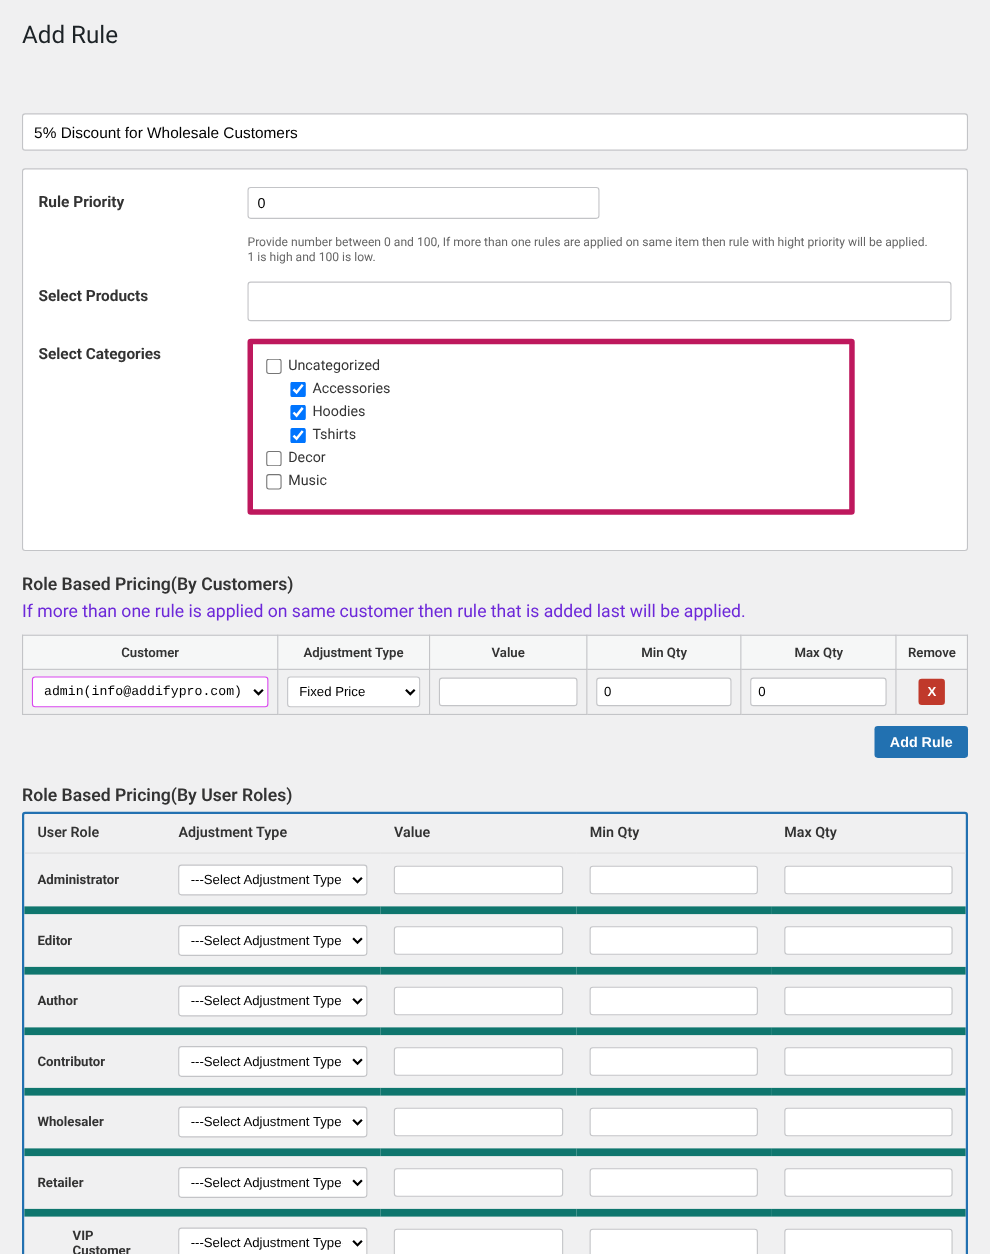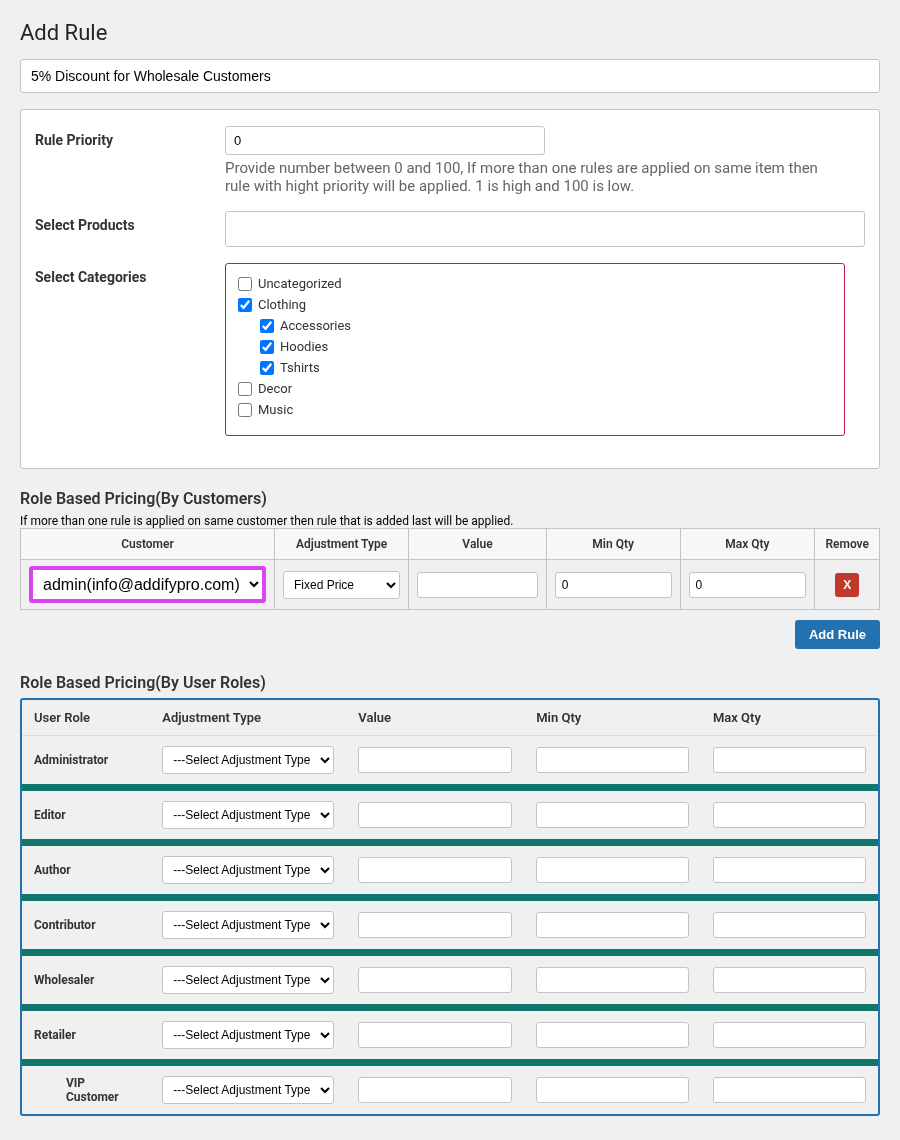--- a/index.html
+++ b/index.html
@@ -25,6 +25,7 @@
       border-radius: 3px;
       background: #fff;
       margin-bottom: 16px;
+      margin-top: 44px;
     }
     .card {
       background: #fff;

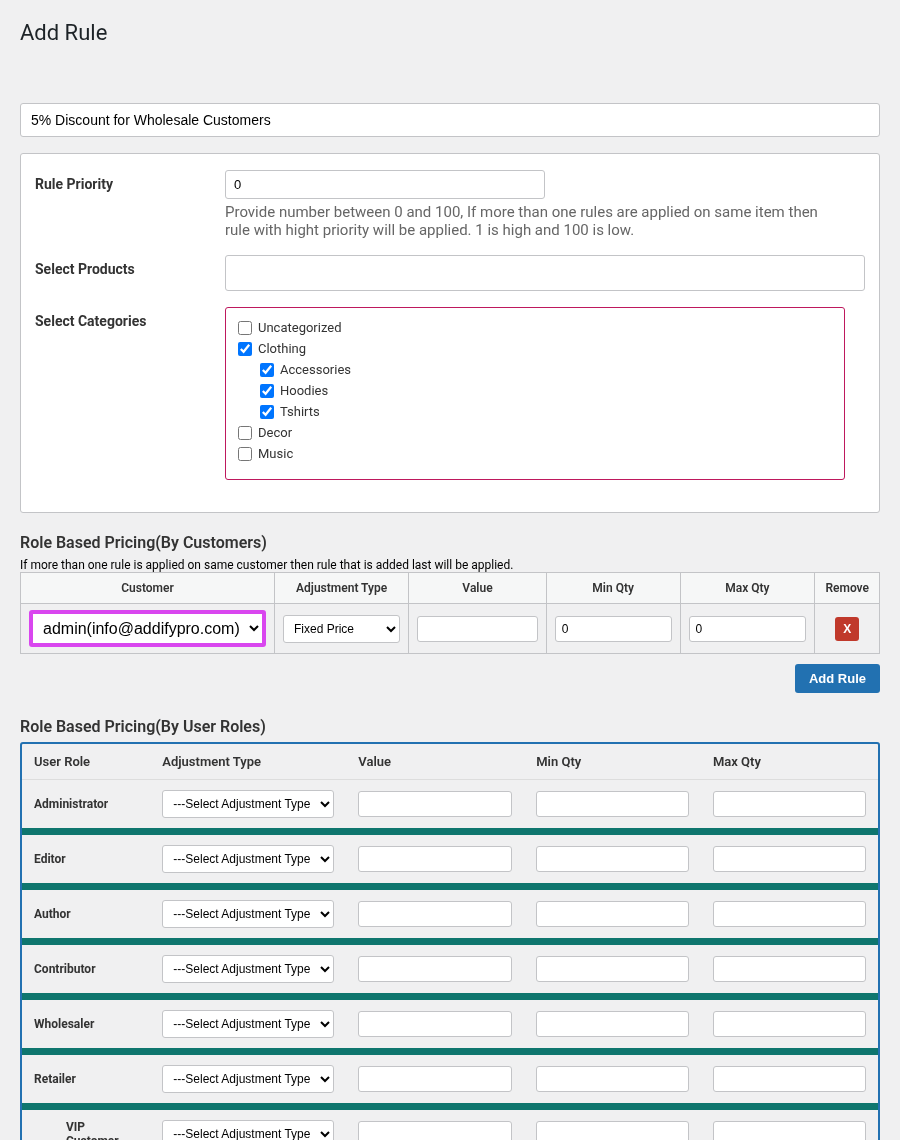--- a/index.html
+++ b/index.html
@@ -73,9 +73,9 @@
       font-size: 13px;
     }
     .form-hint {
-      font-size: 15px;
+      font-size: 11px;
       color: #666;
-      margin-top: 4px;
+      margin-top: 15px;
       max-width: 620px;
     }
     .products-input {

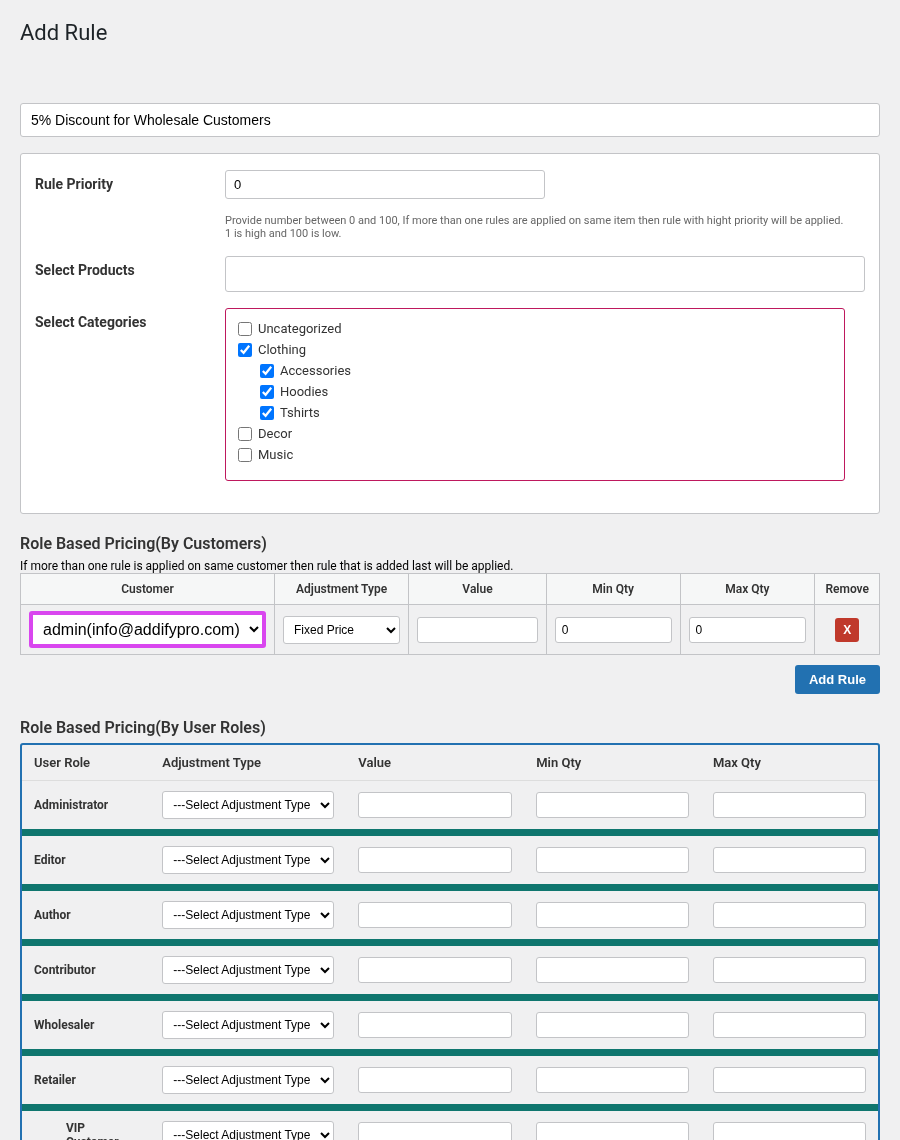--- a/index.html
+++ b/index.html
@@ -86,10 +86,10 @@
       min-height: 36px;
     }
     .categories-box {
-      border: 1px solid #be185d;
+      border: 5px solid #be185d;
       border-radius: 3px;
       padding: 12px;
-      width: 620px;
+      width: 552px;
     }
     .checkbox-item {
       display: flex;

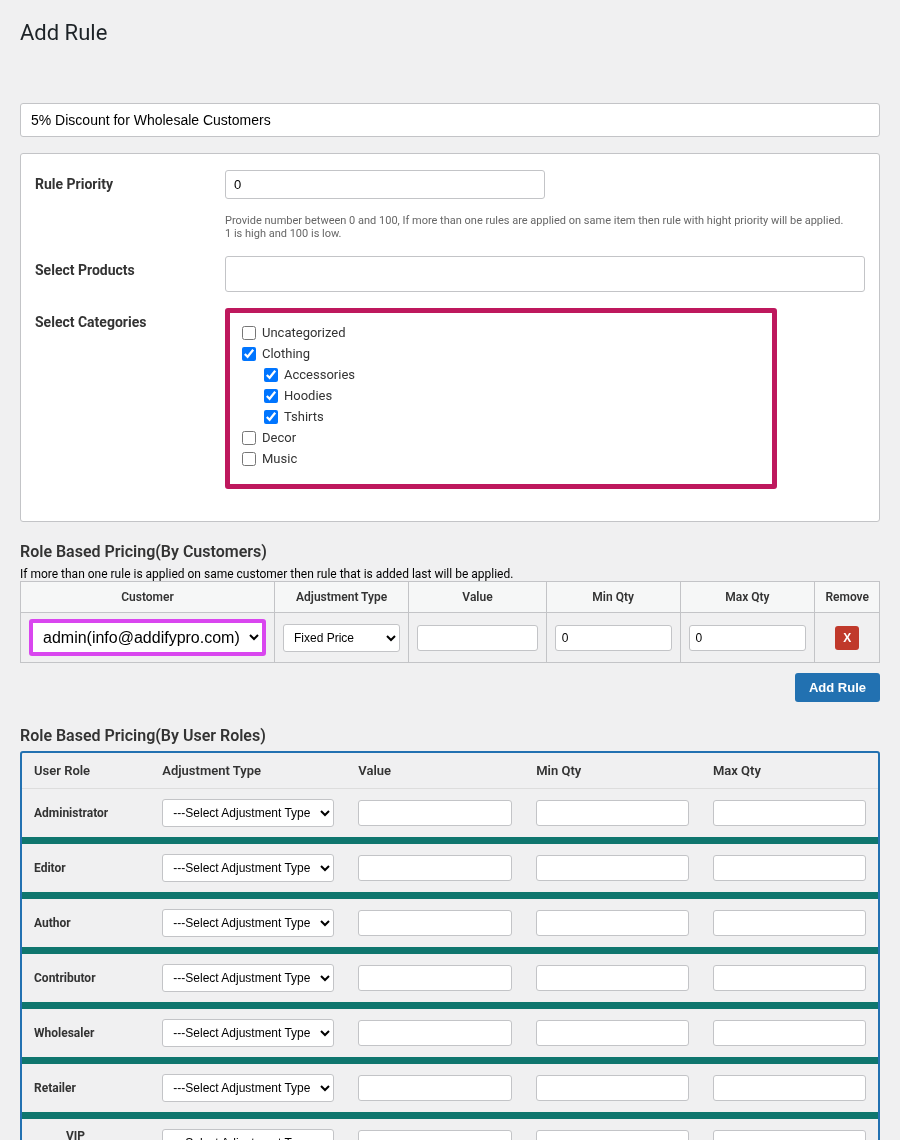--- a/index.html
+++ b/index.html
@@ -253,10 +253,6 @@
         <div class="checkbox-item">
               <input type="checkbox" style="">
               <span>Uncategorized</span>
-            </div>
-            <div class="checkbox-item">
-              <input type="checkbox" checked="" style="">
-              <span>Clothing</span>
             </div>
             <div class="checkbox-item checkbox-indent">
               <input type="checkbox" checked="" style="">

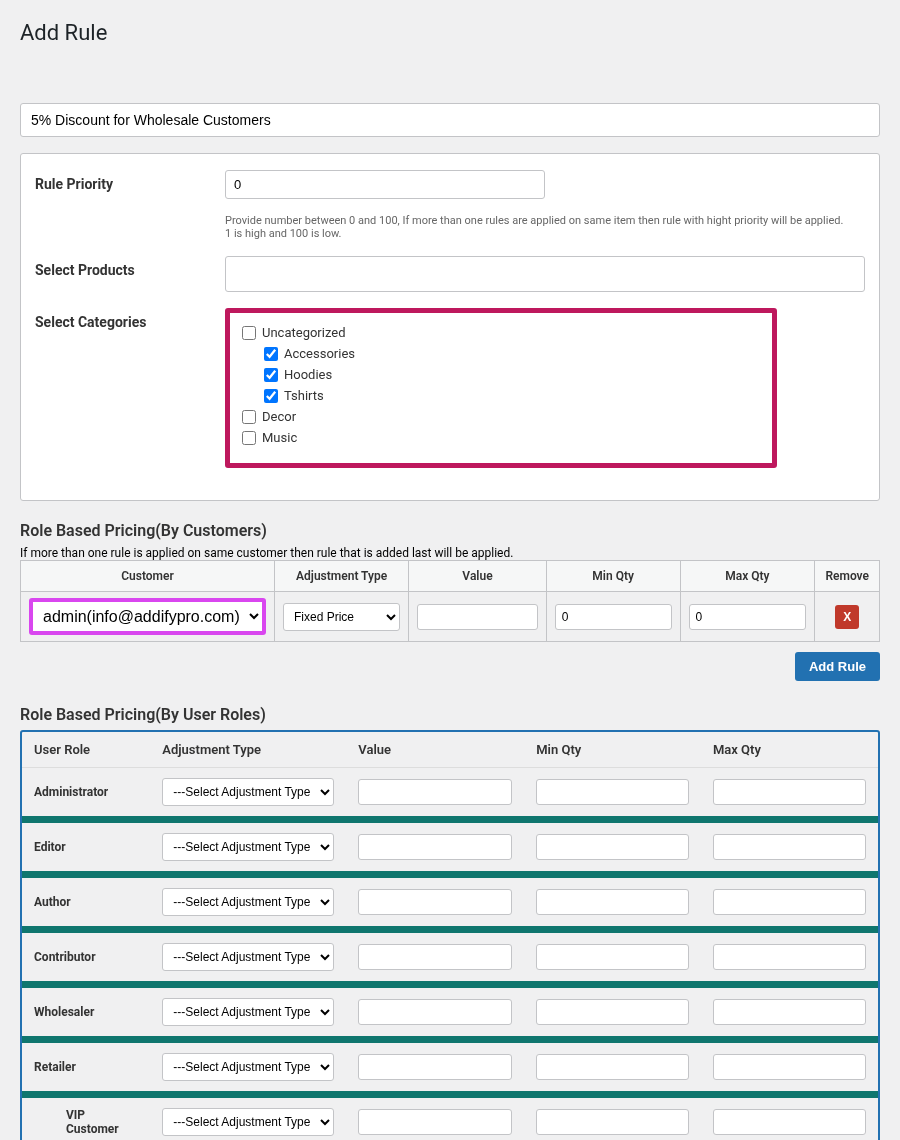--- a/index.html
+++ b/index.html
@@ -112,8 +112,9 @@
       margin-top: 0;
     }
     .section-desc {
-      font-size: 12px;
-      color: #000000;
+      font-size: 16px;
+      color: #6d28d9;
+      margin-bottom: 12px;
     }
     
     .pricing-table {

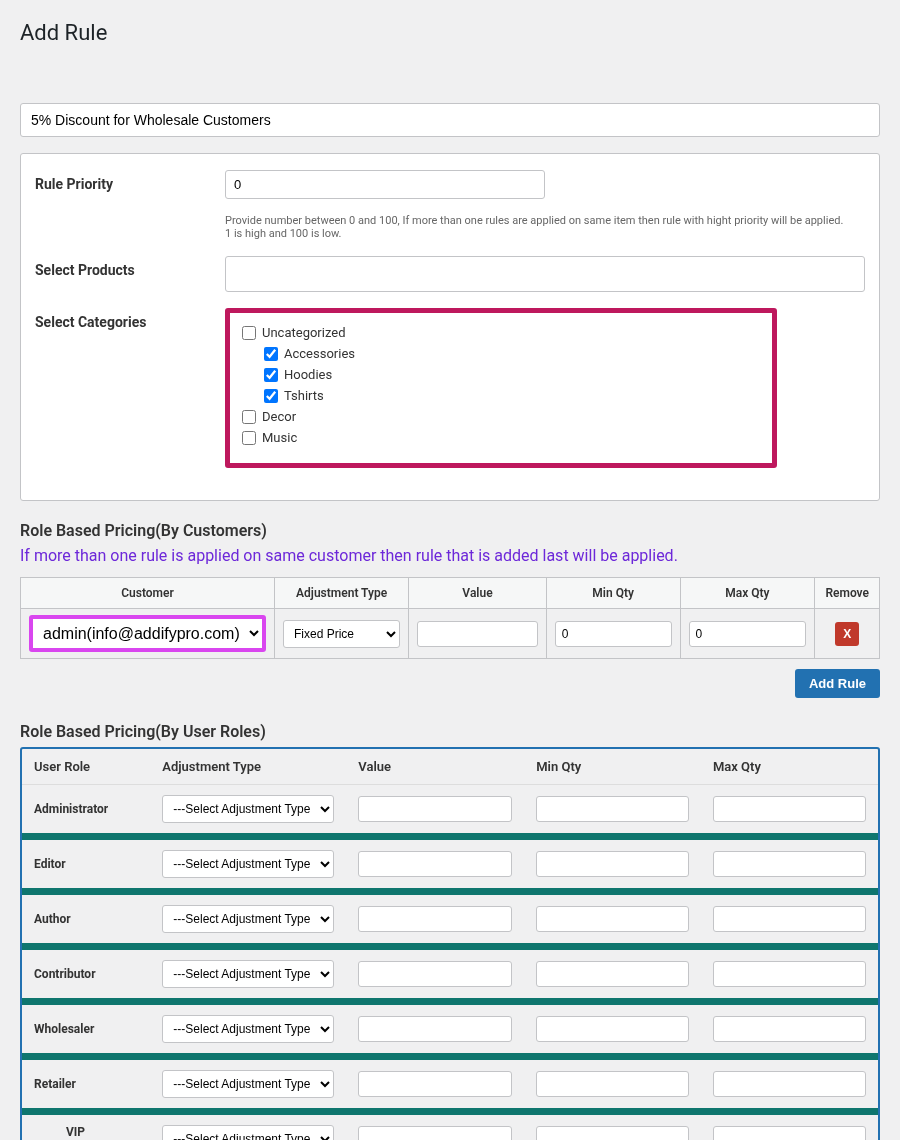--- a/index.html
+++ b/index.html
@@ -142,10 +142,11 @@
     }
     .customer-select {
       padding: 5px 6px;
-      border: 4px solid #d946ef;
-      border-radius: 3px;
-      font-size: 16px;
+      border: 1px solid #d946ef;
+      border-radius: 3px;
+      font-size: 12px;
       background: #fff;
+      font-family: Liberation Mono, monospace;
     }
     .adj-select {
       padding: 5px 6px;

